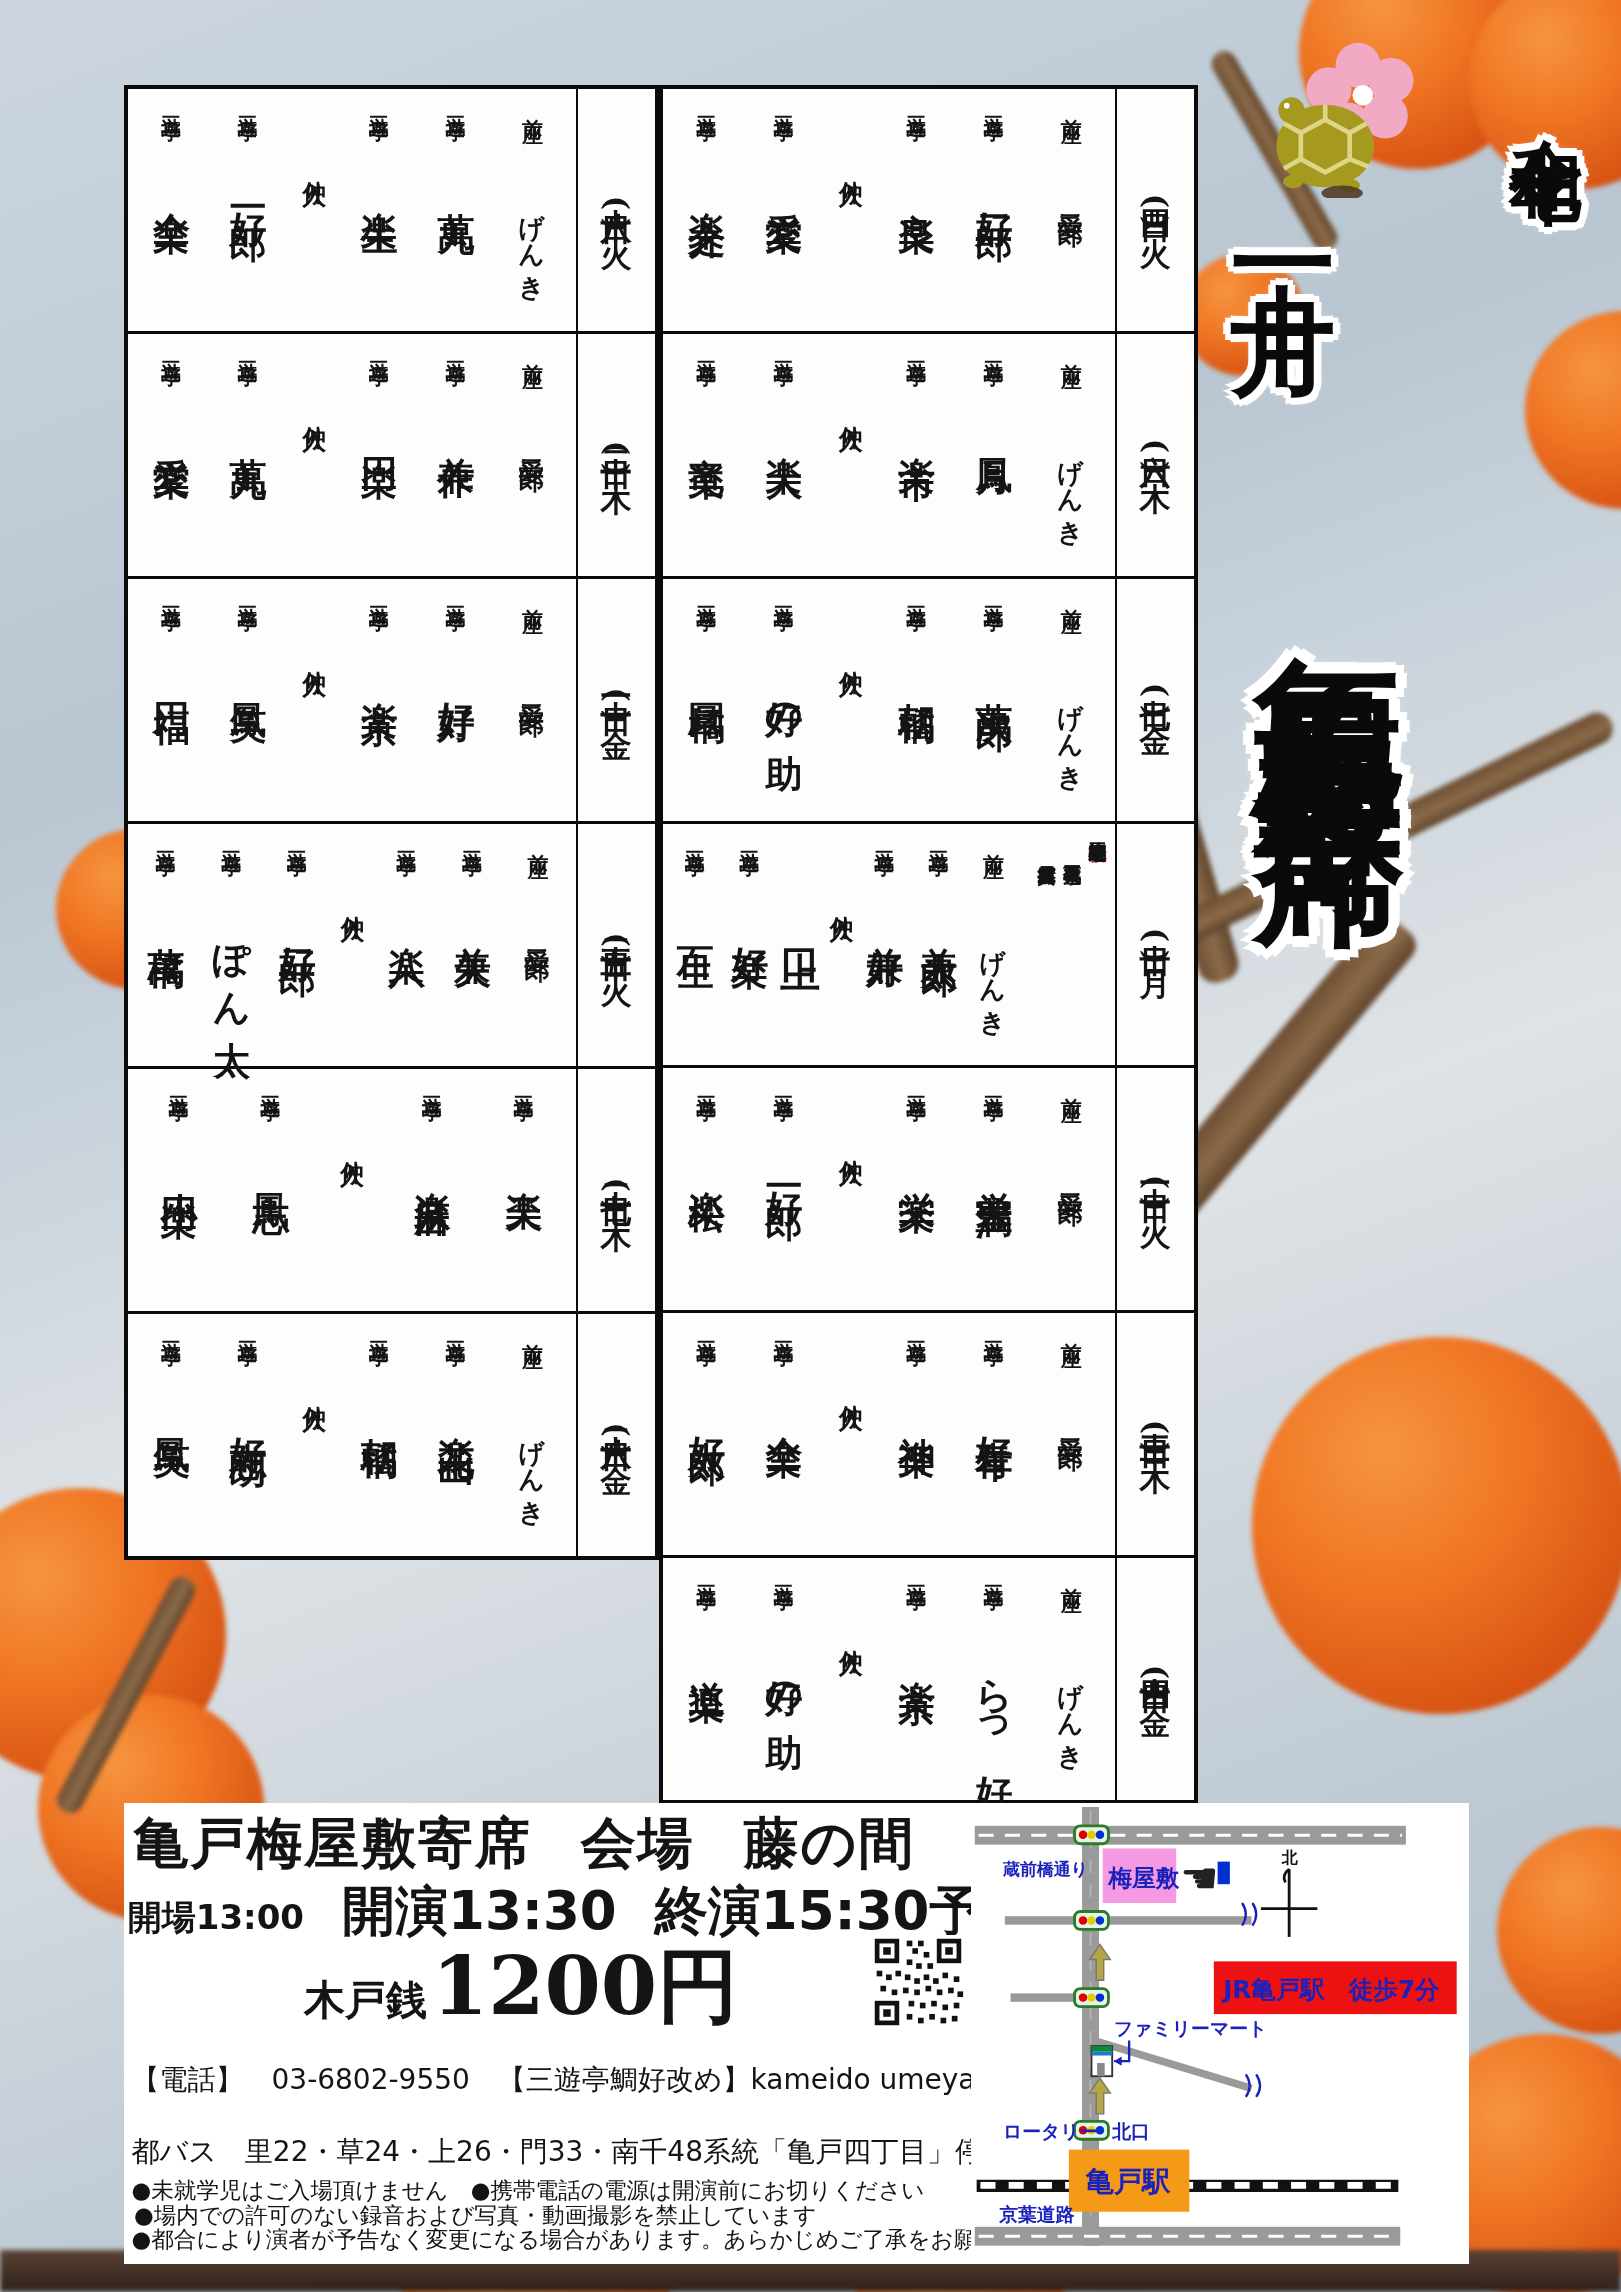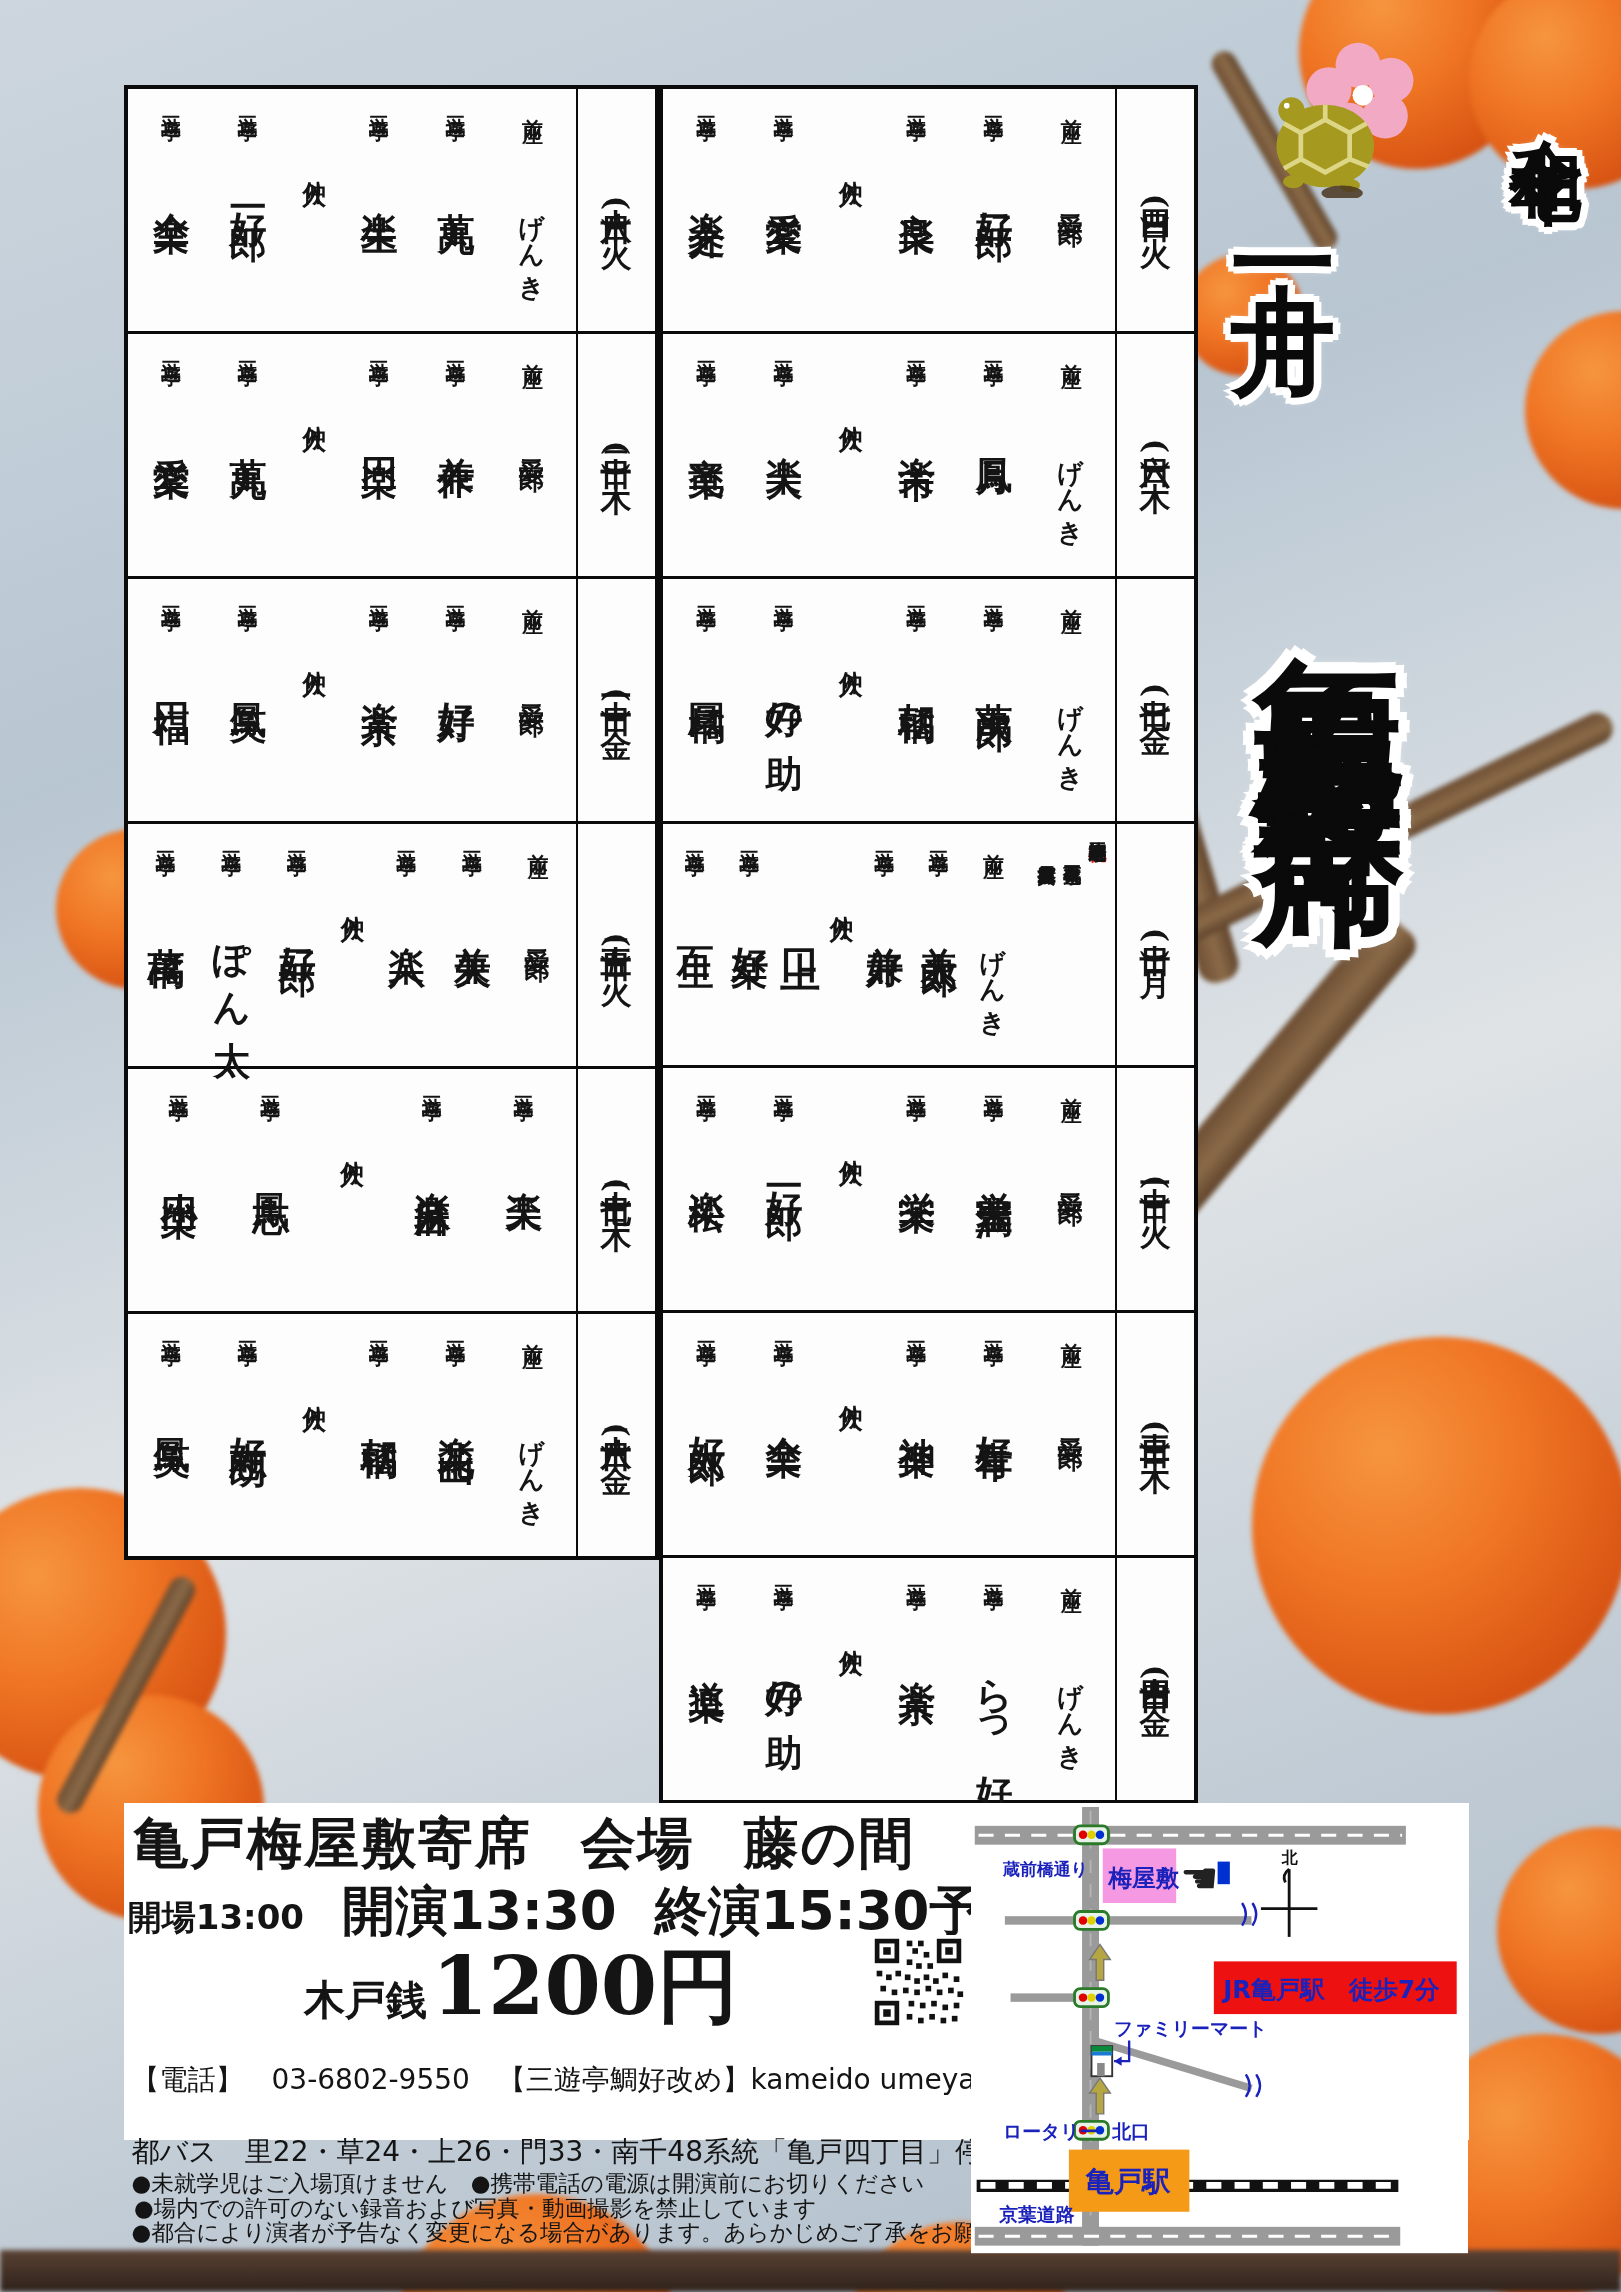--- a/index.html
+++ b/index.html
@@ -53,7 +53,7 @@
   #main-title{left:1229px; top:533px; font-size:151px; font-weight:900; letter-spacing:22.6px;}
   #logo{position:absolute; left:1252px; top:33px; z-index:2;}
   
-  #infobox{position:absolute; z-index:2; left:124px; top:1803px; width:1345px; height:337px;
+  #infobox{position:absolute; z-index:2; left:124px; top:1803px; width:1345px; height:461px;
     background:#ffffff; box-sizing:border-box;}
   .abs{position:absolute;}
   .serifb{font-family:"DejaVu Serif","Liberation Serif",serif; font-weight:900;}

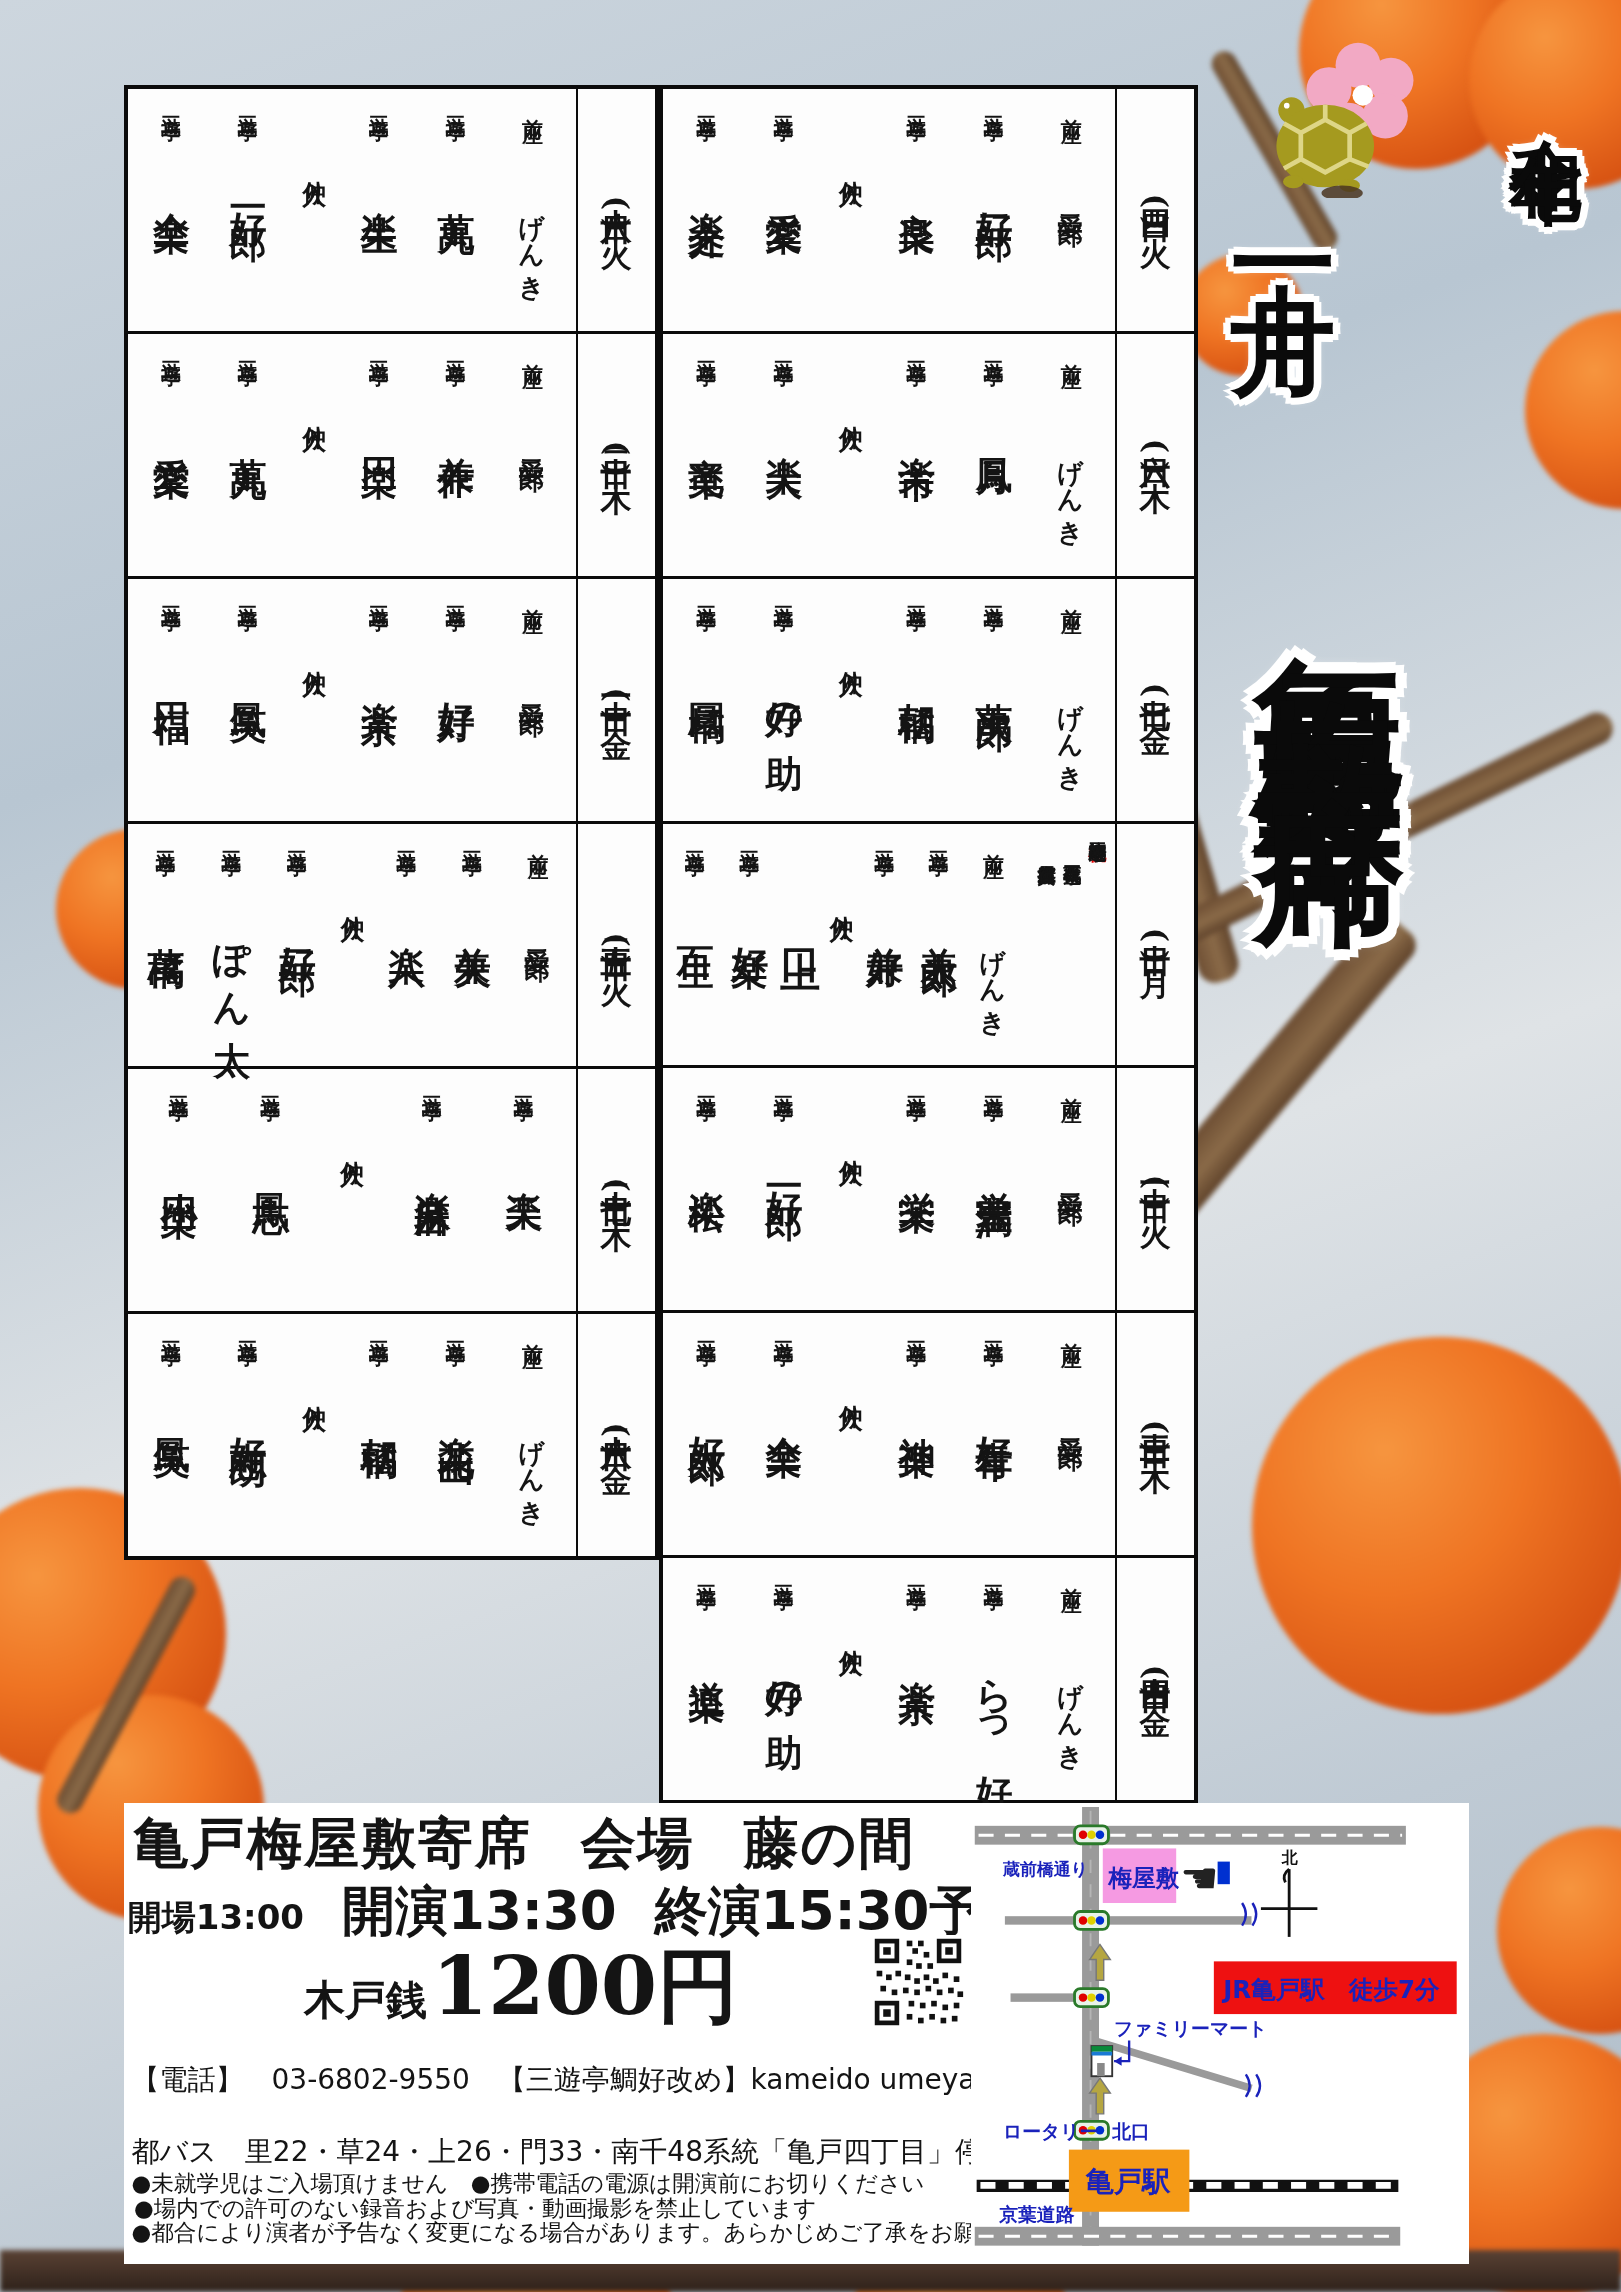--- a/index.html
+++ b/index.html
@@ -71,7 +71,7 @@
   #tel-line{left:7.5px; top:258px;}
   #access-line{left:7.5px; top:294px;}
   #bus-line{left:7.5px; top:330px;}
-  .note{font-size:22.6px; white-space:nowrap;}
+  .note{font-size:22.6px; white-space:nowrap;margin-top:7px;}
   #note0{left:7.5px; top:365px;} #note1{left:10px; top:390px;}
   #note2{left:7.5px; top:414px;} #note3{left:7.5px; top:439px; top:437px;}
   #qr{left:747px; top:132px;}

